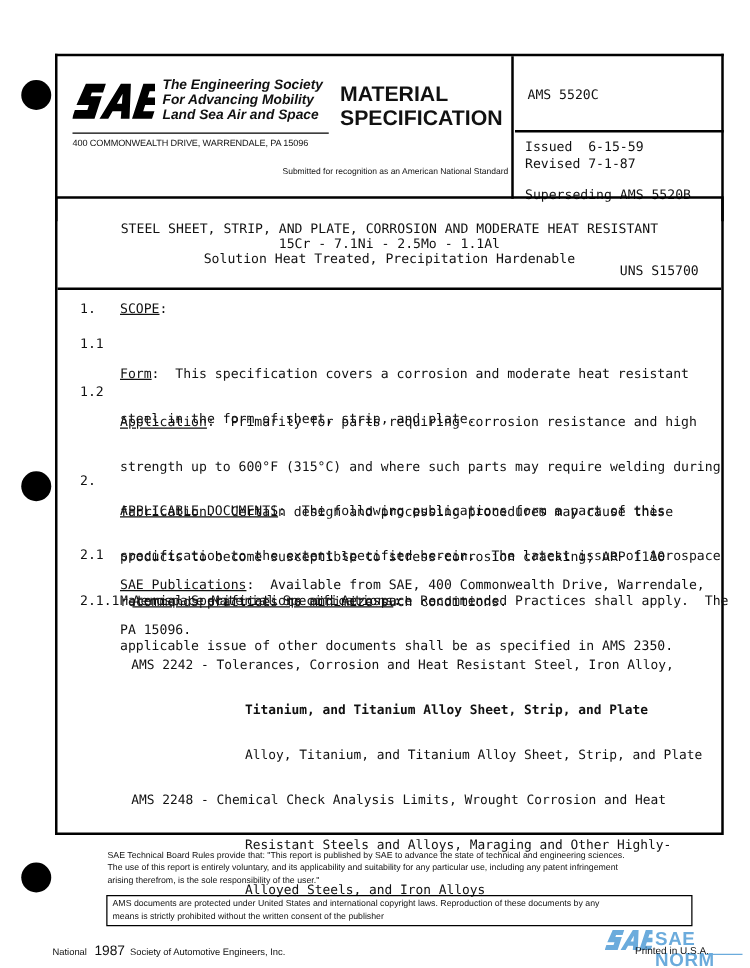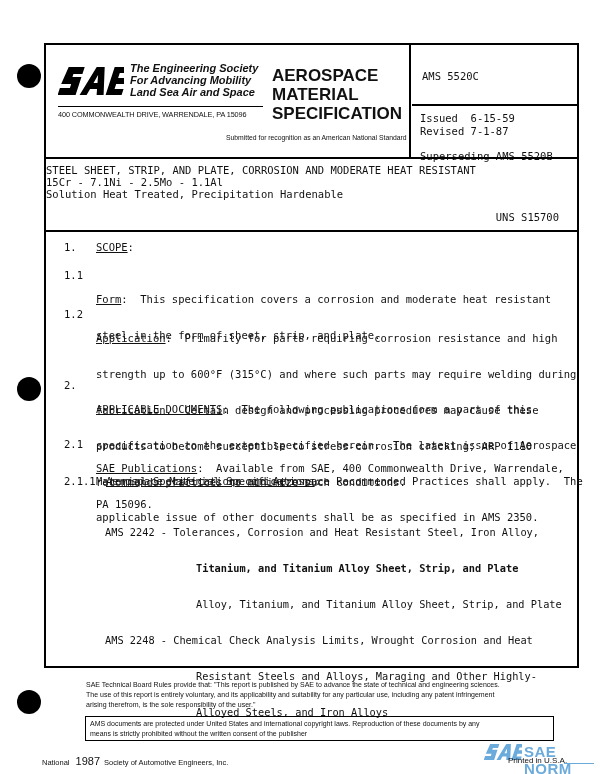--- a/index.html
+++ b/index.html
@@ -73,7 +73,6 @@
     <div class="addr-line"></div>
     <div class="addr">400 COMMONWEALTH DRIVE, WARRENDALE, PA 15096</div>
     <div class="amstitle">
-      <div>AEROSPACE</div>
       <div>MATERIAL</div>
       <div>SPECIFICATION</div>
     </div>

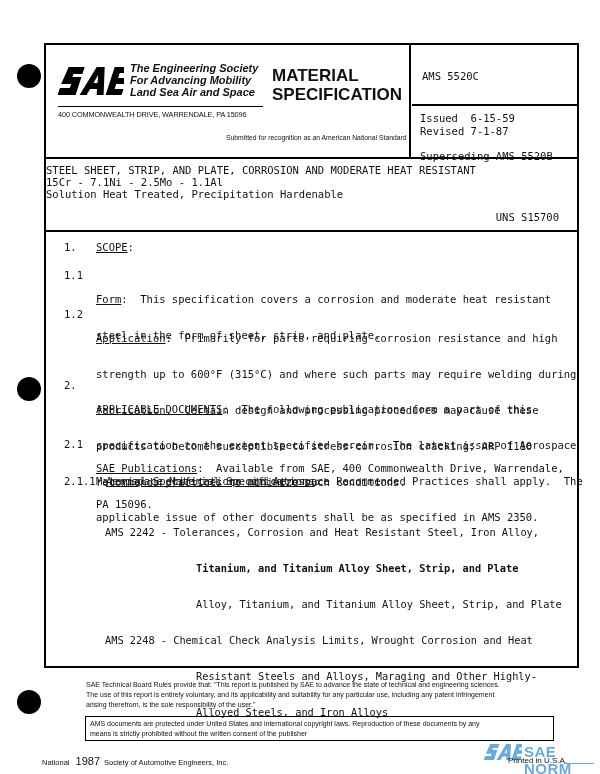--- a/index.html
+++ b/index.html
@@ -26,7 +26,7 @@
 
     
     .mainframe { position: absolute; left: 44px; top: 157px; width: 535px; height: 511px; border: 2px solid #000; }
-    .titleblock { position: absolute; left: 0; top: 0; width: 531px; height: 73px; border-bottom: 2px solid #000; font-size: 10.5px; line-height: 12px; padding-top: 5px; }
+    .titleblock { position: absolute; left: 0; top: 0; width: 531px; height: 73px; border-bottom: 2px solid #000; text-align: center; font-size: 10.5px; line-height: 12px; padding-top: 18px; }
     .uns { position: absolute; right: 18px; top: 52px; font-size: 10.5px; }
 
     .body { position: absolute; left: 0; top: 73px; width: 531px; font-size: 10.5px; line-height: 12px; }

